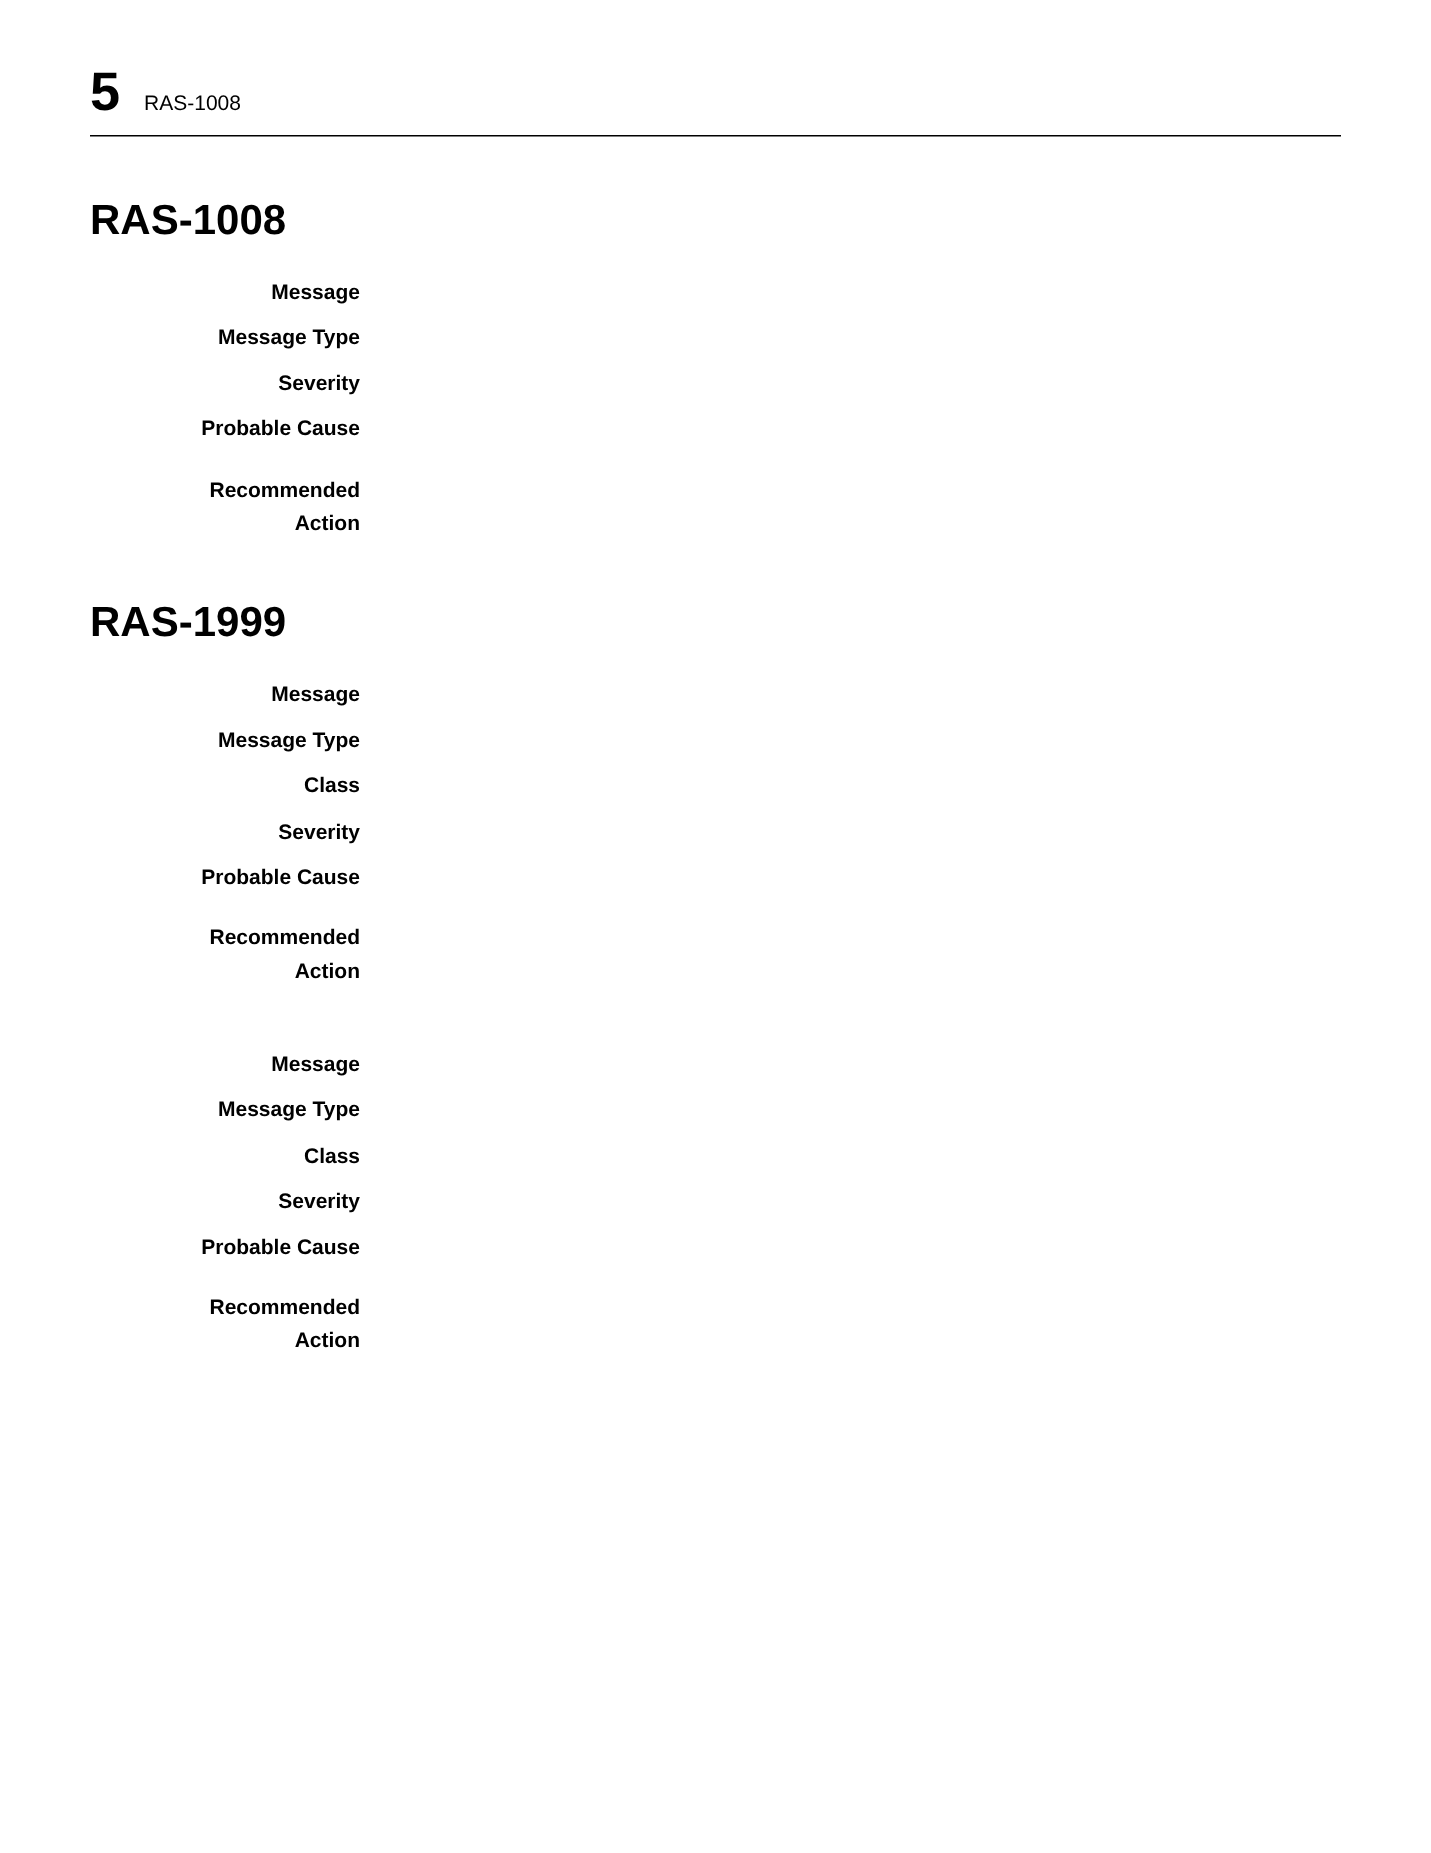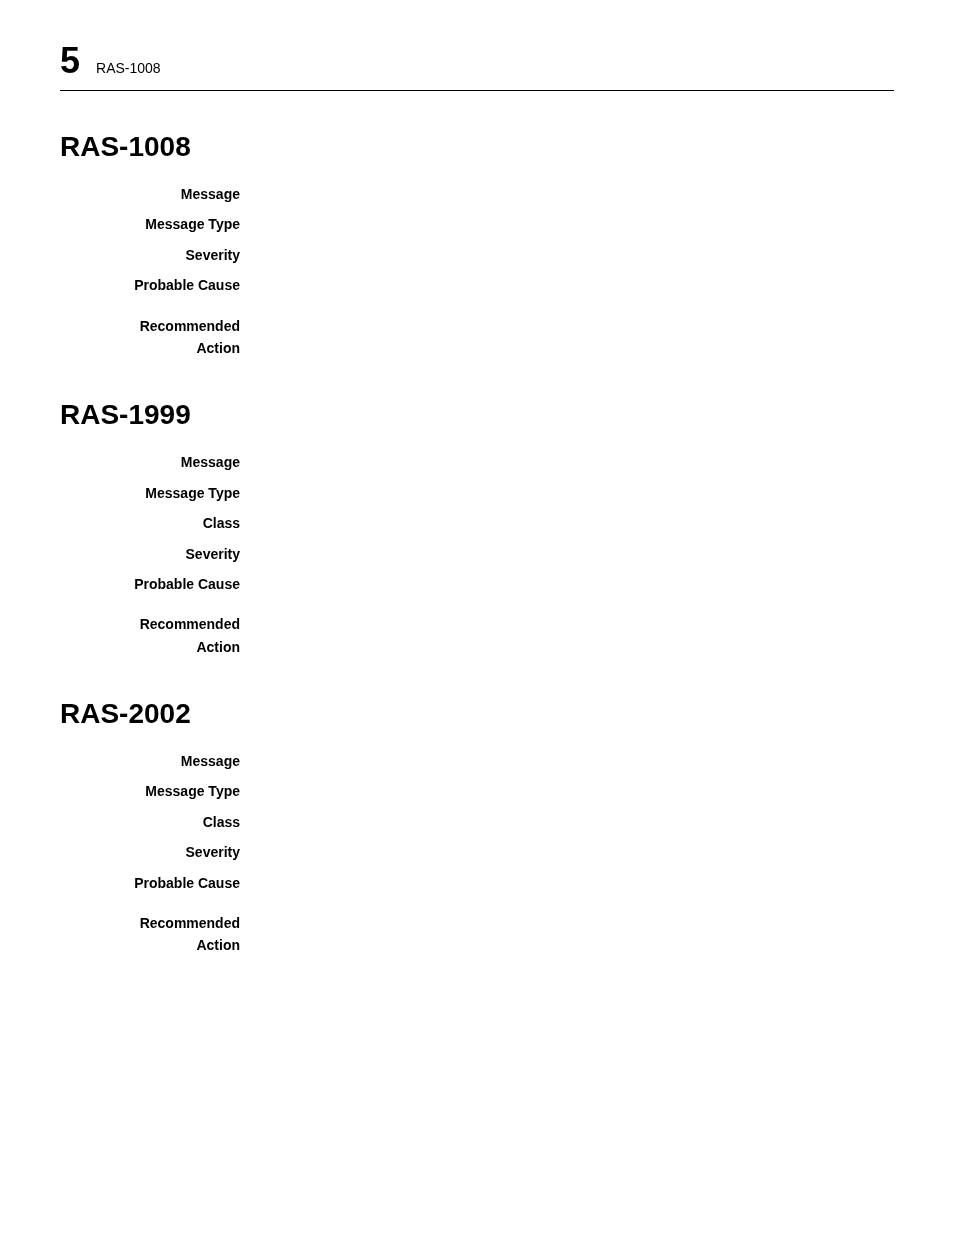--- a/index.html
+++ b/index.html
@@ -137,7 +137,6 @@
       </div>
     </div>
     <div class="section">
-      <div class="section-title">RAS-2002</div>
       <div class="field-row">
         <div class="field-label">Message</div>
         <div class="field-value"></div>

